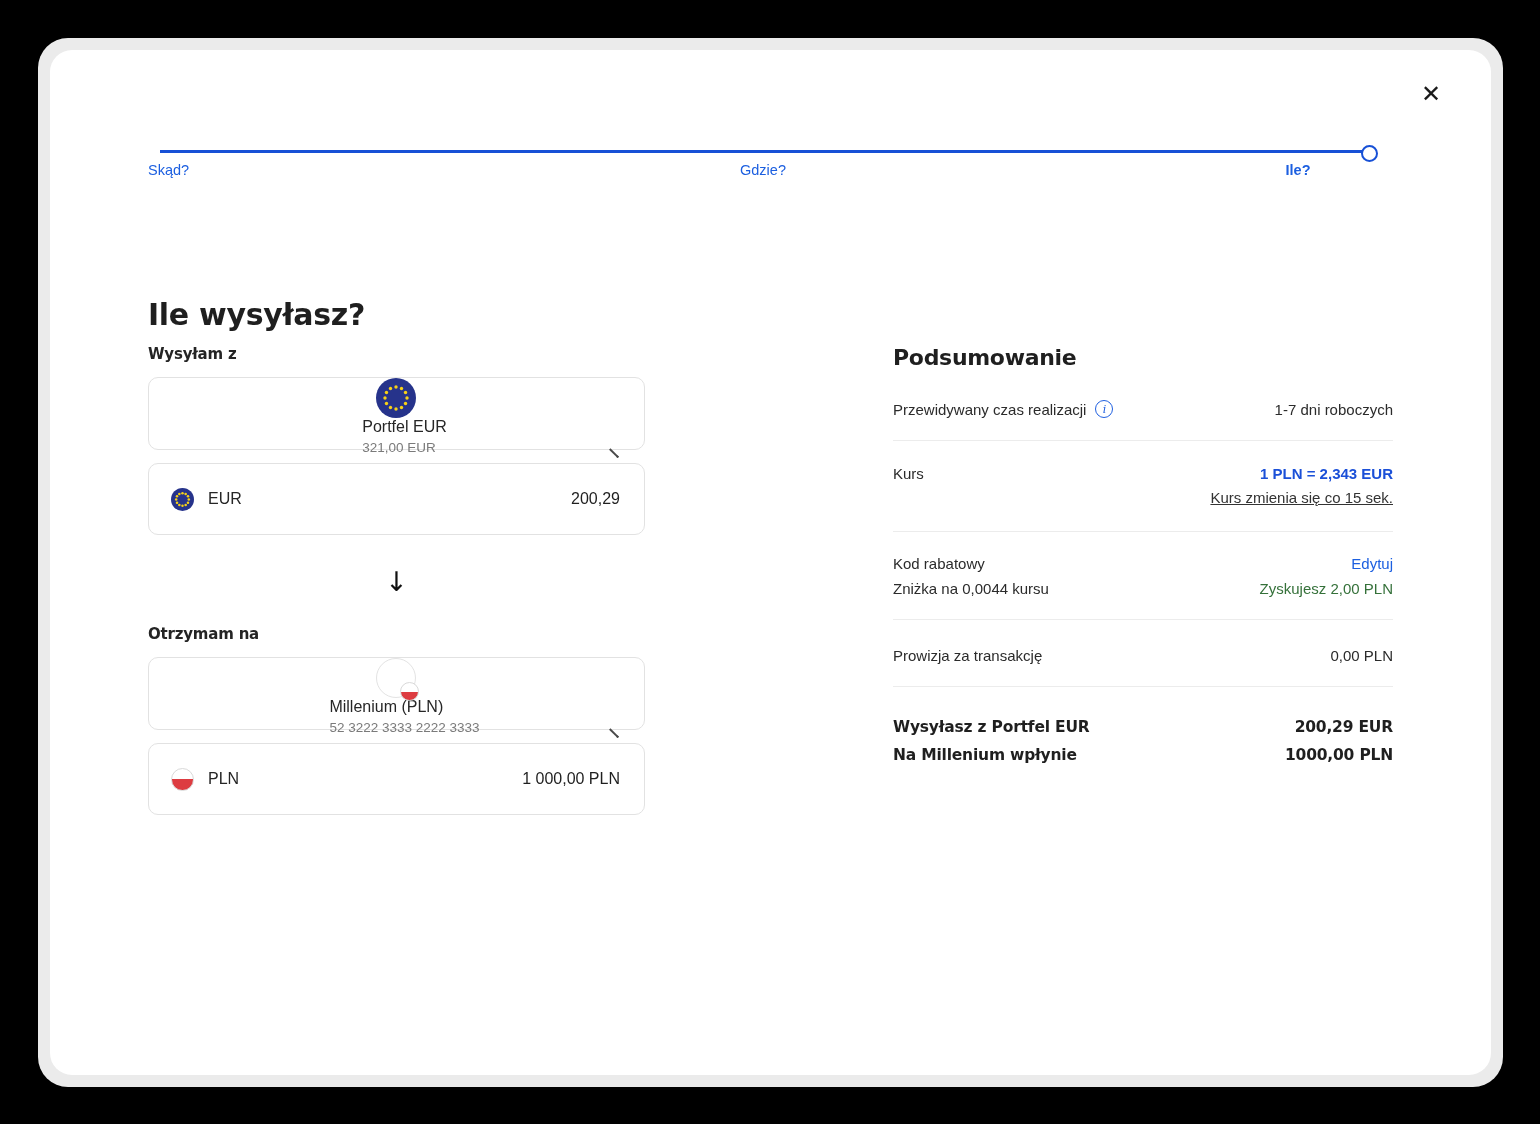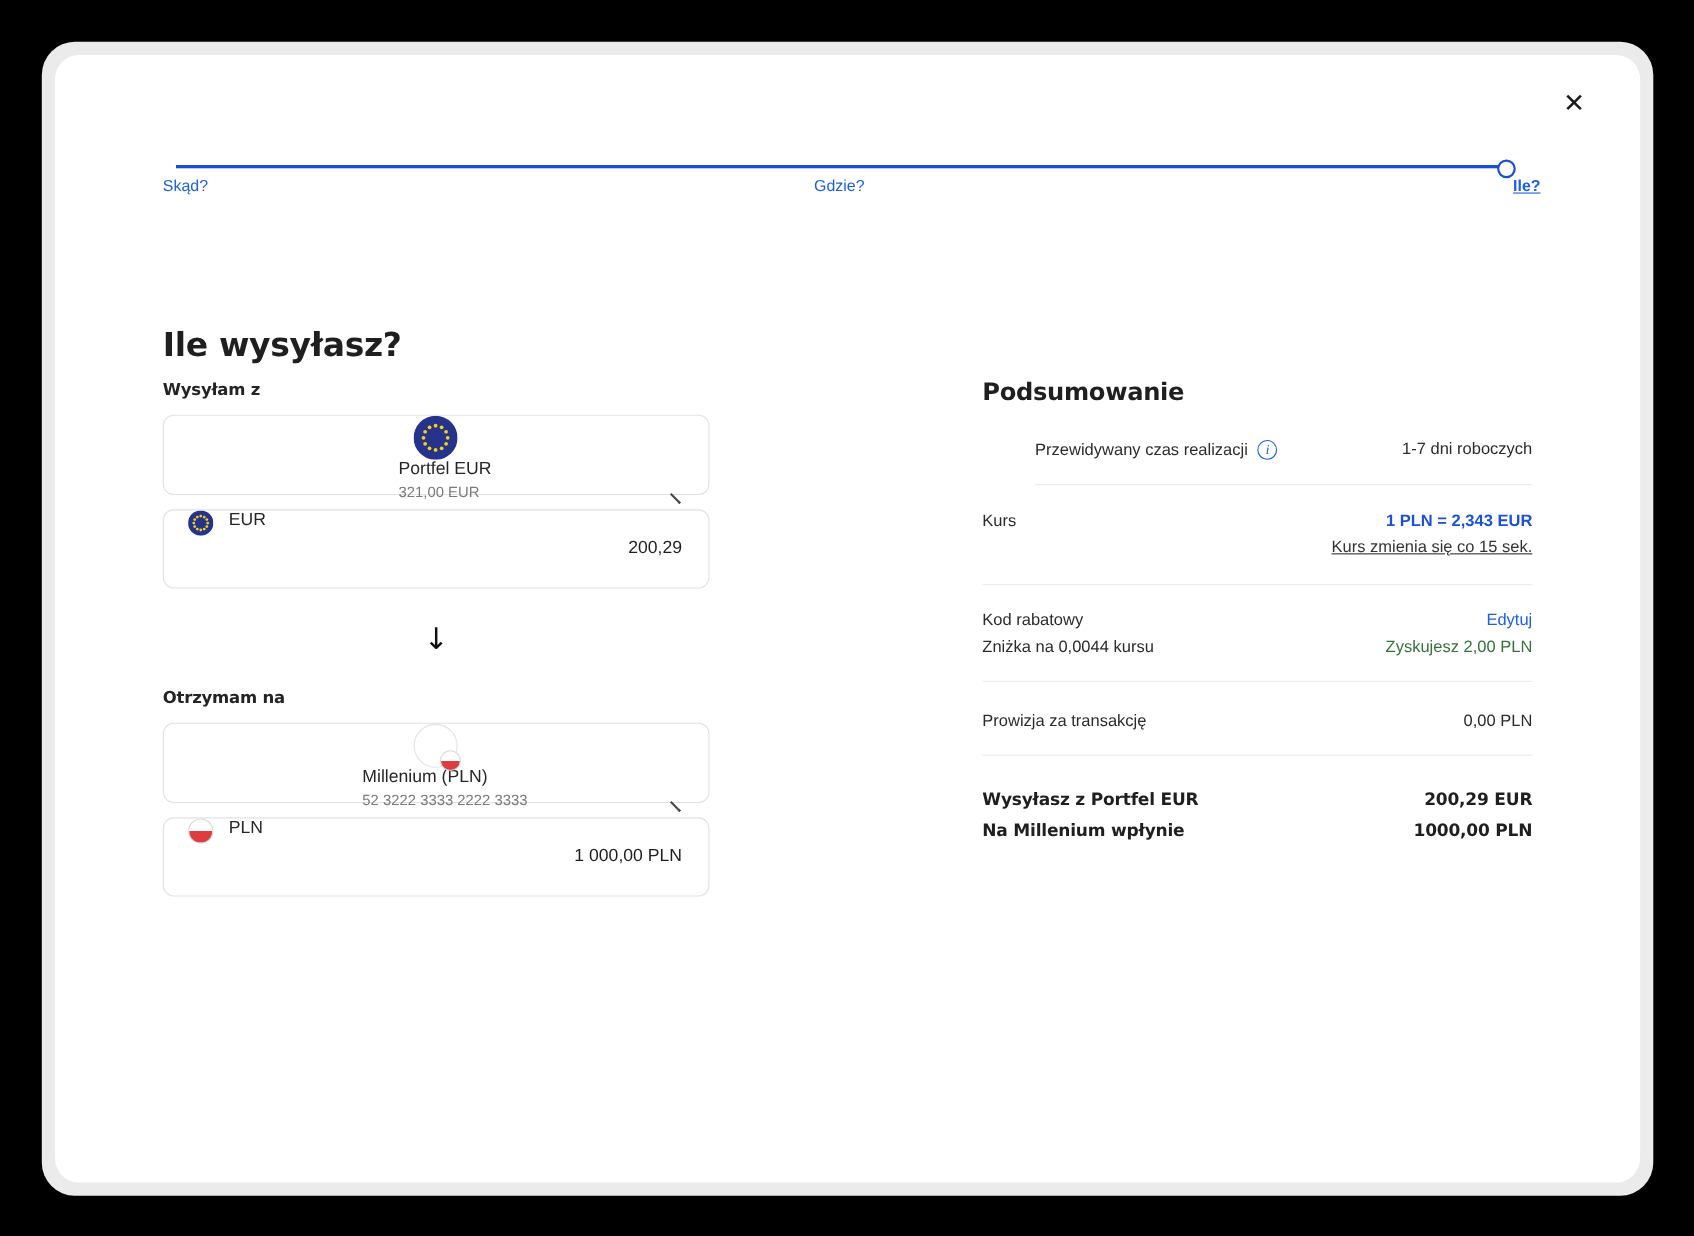--- a/index.html
+++ b/index.html
@@ -35,7 +35,7 @@
   }
   .step-label.s1{left:98px;}
   .step-label.s2{left:713px;transform:translateX(-50%);}
-  .step-label.s3{left:1338px;transform:translateX(-50%);font-weight:700;text-decoration:underline;}
+  .step-label.s3{left:1248px;transform:translateX(-50%);font-weight:700;}
   
   .heading{
     position:absolute;left:98px;top:247px;margin:0;

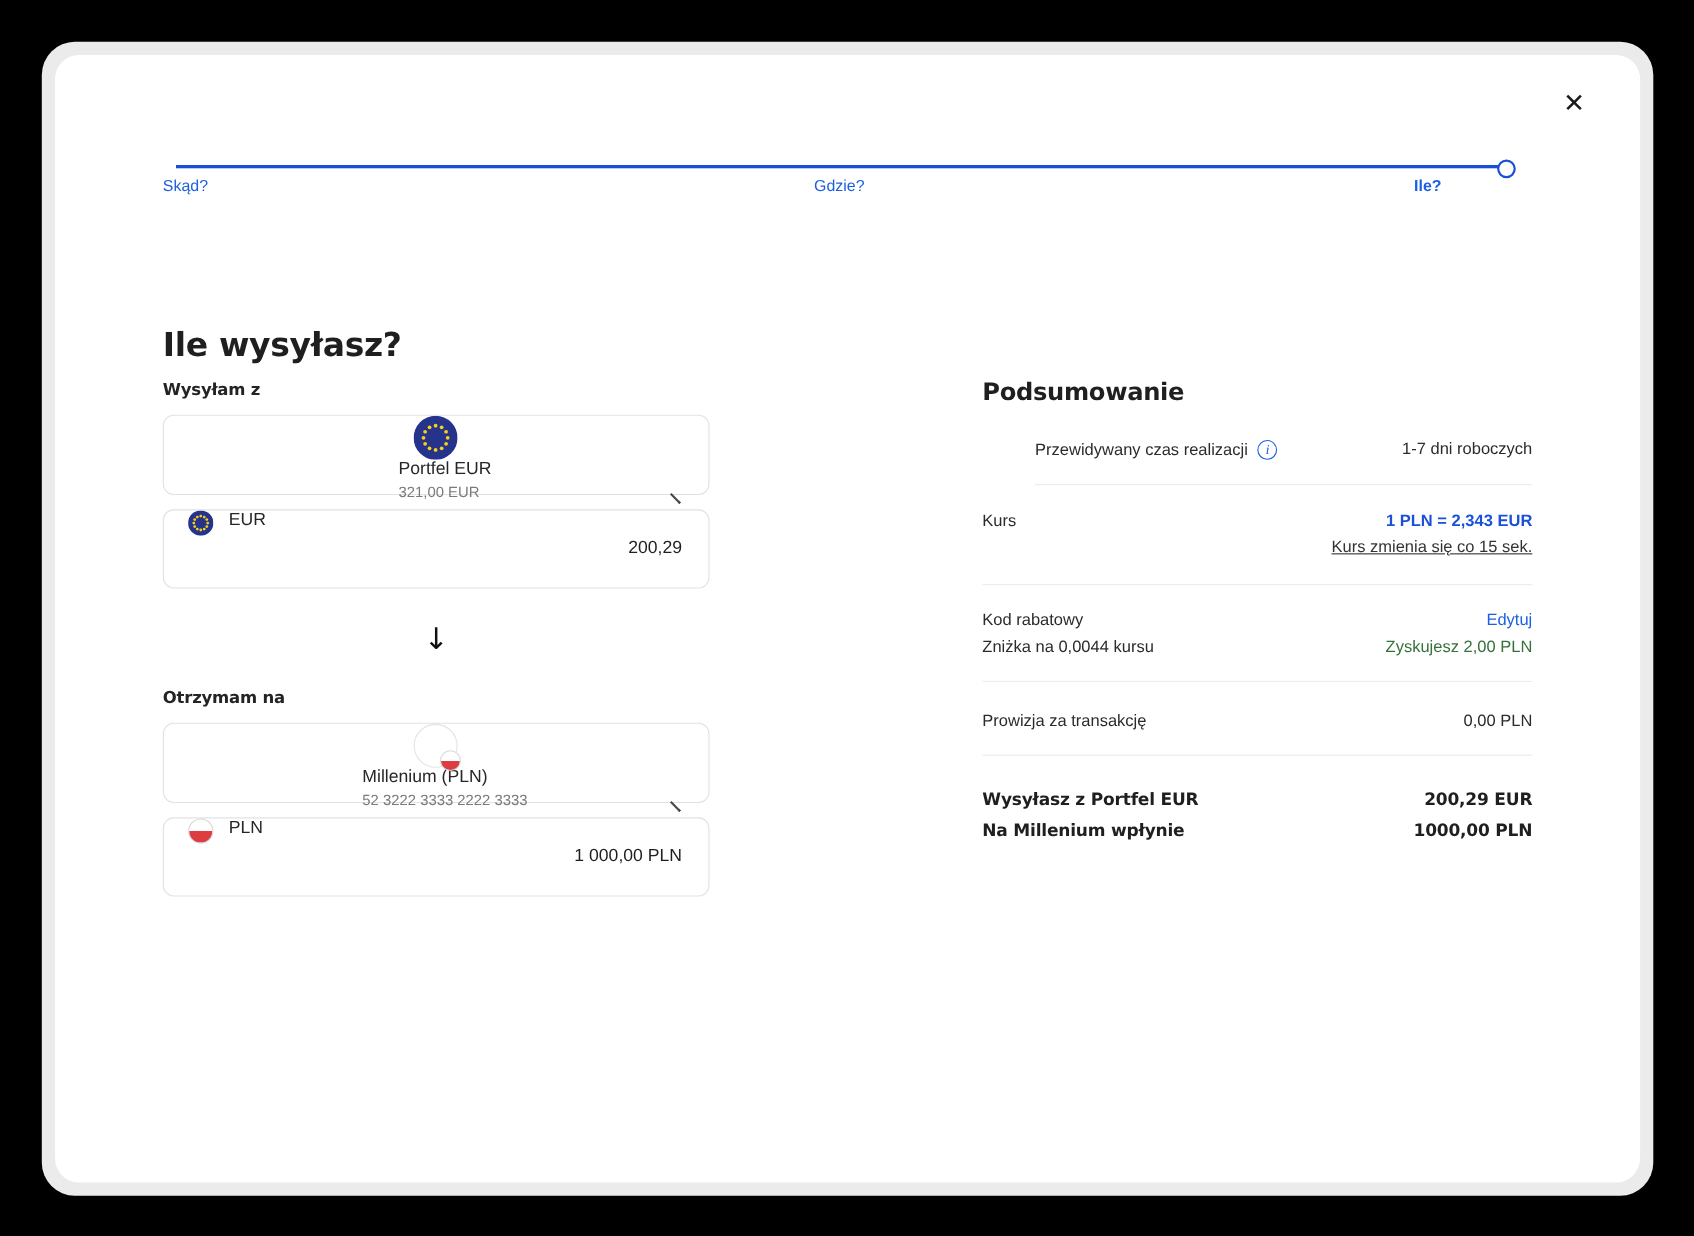--- a/index.html
+++ b/index.html
@@ -96,7 +96,7 @@
   }
   .srow{display:flex;justify-content:space-between;align-items:flex-start;
     font-size:15px;color:#2b2b2b;border-bottom:1px solid #ececec;}
-  .srow.r1{padding:4px 0 22px;align-items:flex-start;margin-left:48px;}
+  .srow.r1{padding:4px 0 22px;align-items:center;}
   .srow.r2{padding:24px 0 25px;}
   .srow.r3{display:block;padding:23px 0 22px;}
   .srow.r4{padding:27px 0 22px;}

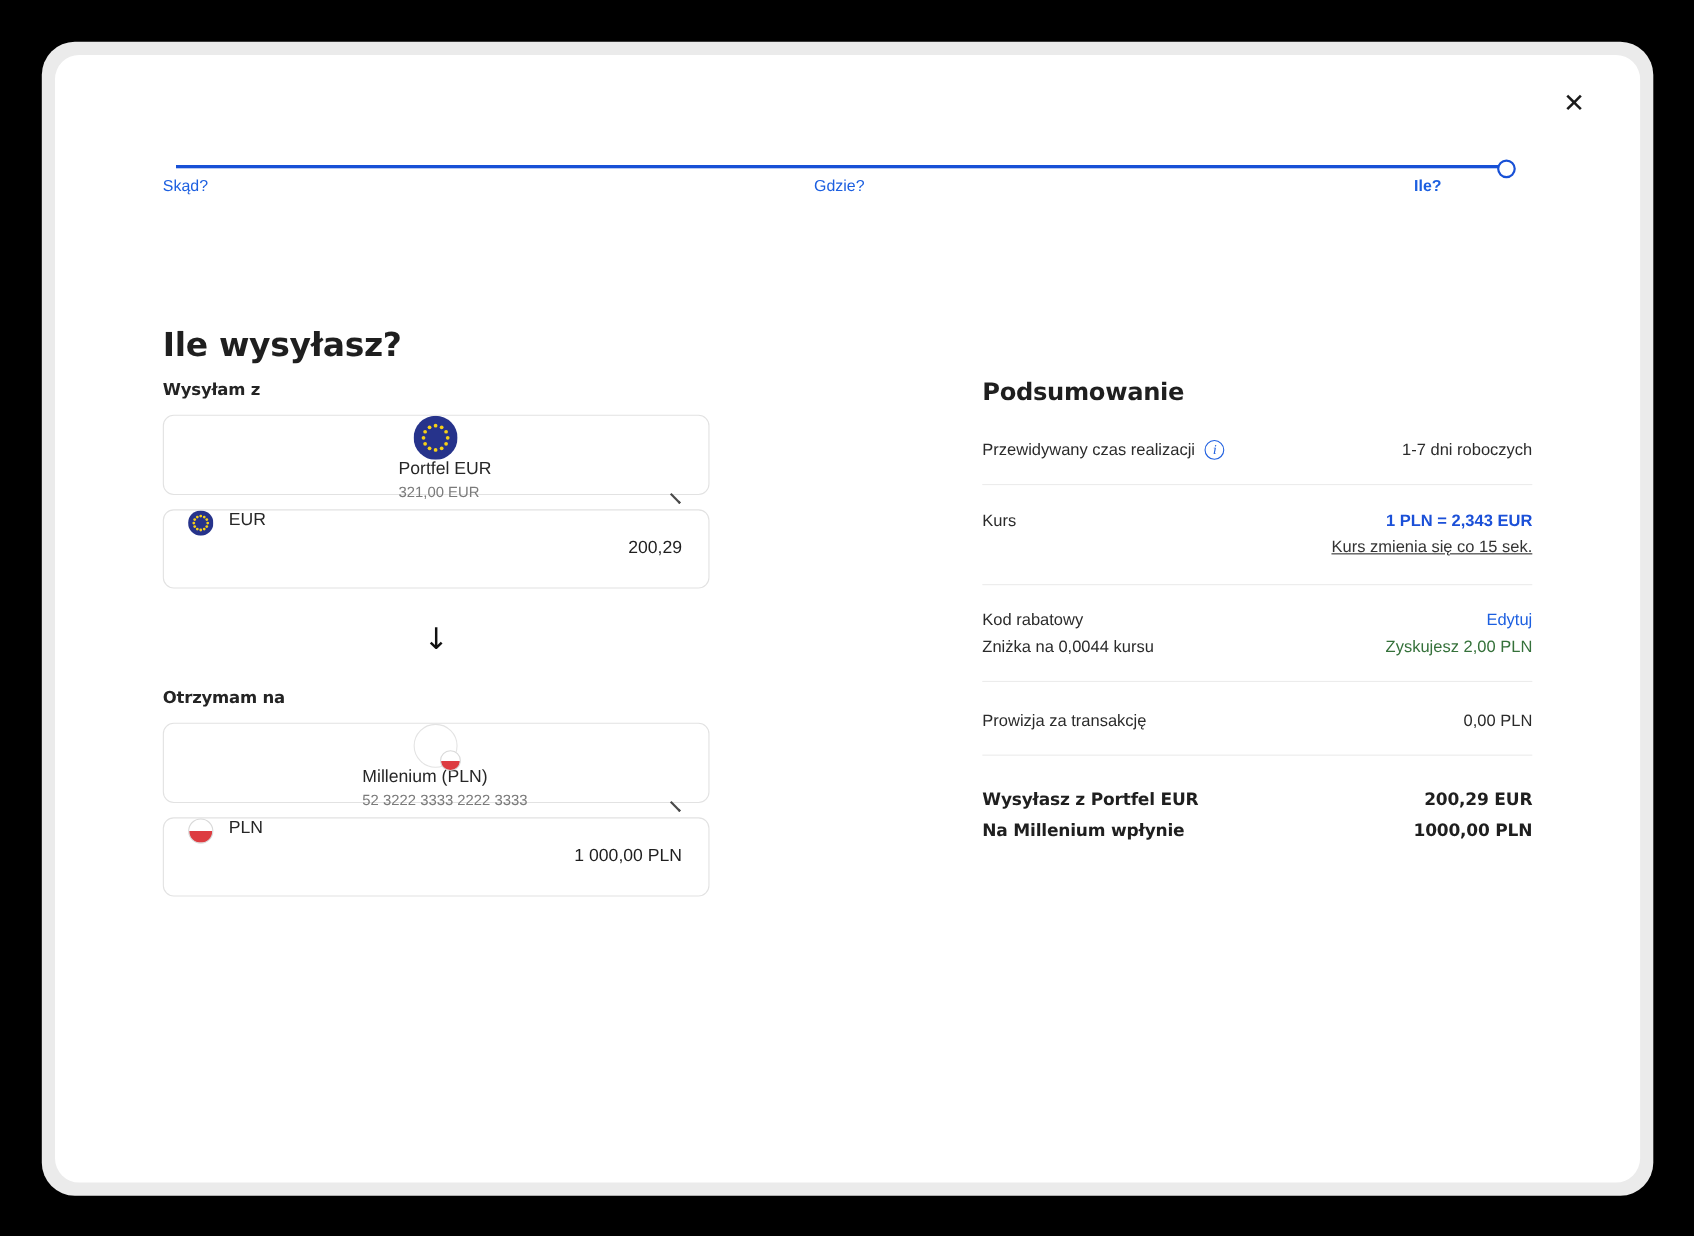--- a/index.html
+++ b/index.html
@@ -55,7 +55,7 @@
   }
   .amount-card{
     box-sizing:border-box;height:72px;border:1px solid #e2e2e2;border-radius:10px;
-    display:flex;padding:0 24px 0 22px;background:#fff;
+    display:flex;align-items:center;padding:0 24px 0 22px;background:#fff;
   }
   .acct{display:flex;flex-direction:column;margin-left:18px;}
   .acct-title{font-size:16px;color:#262626;}

